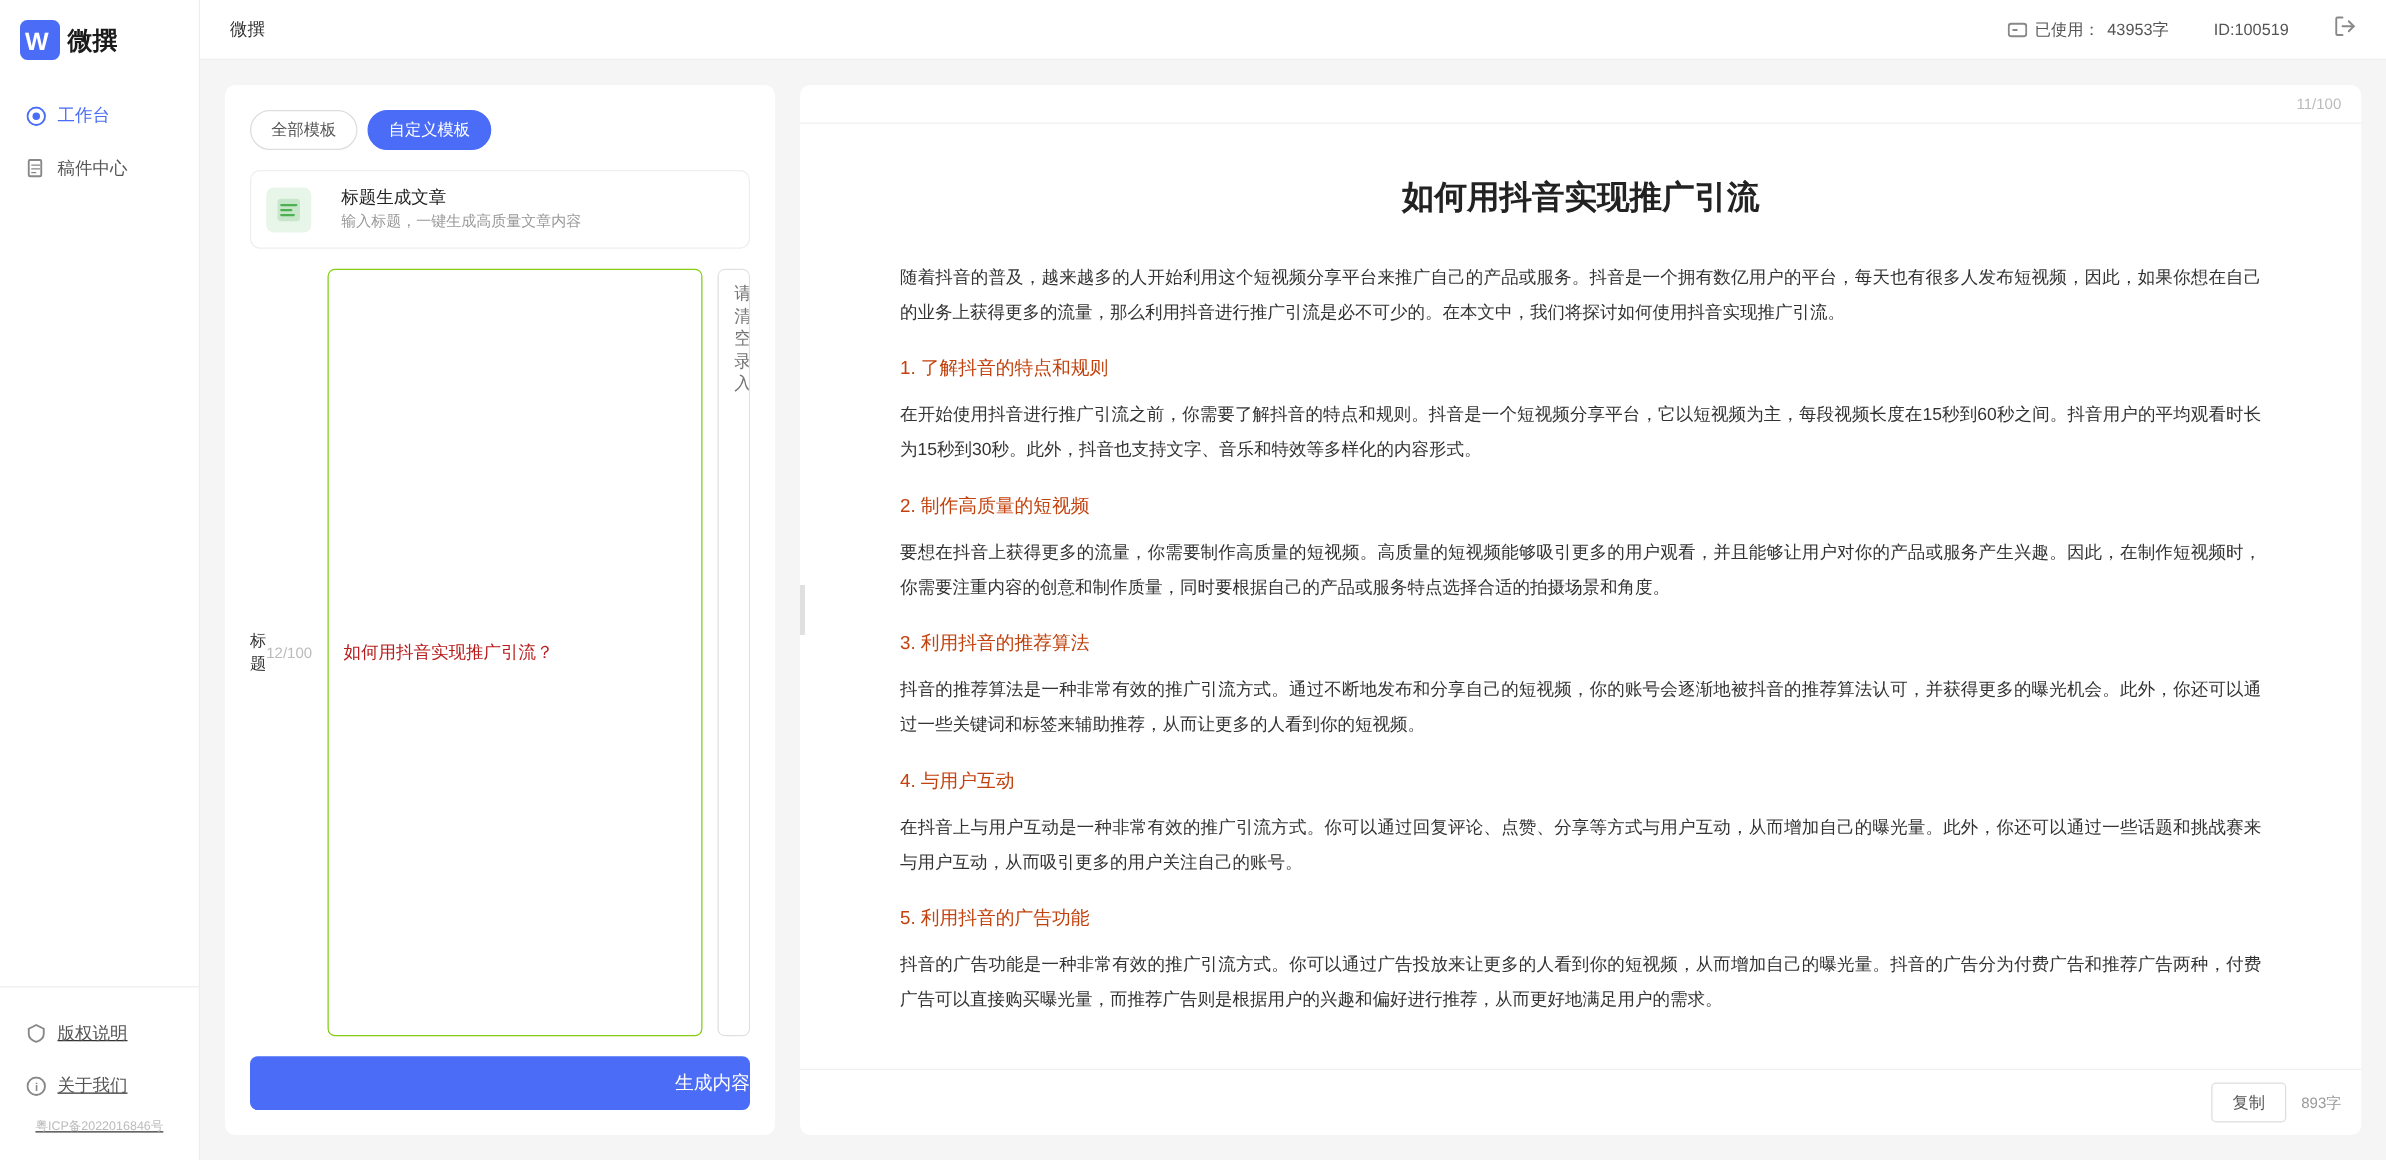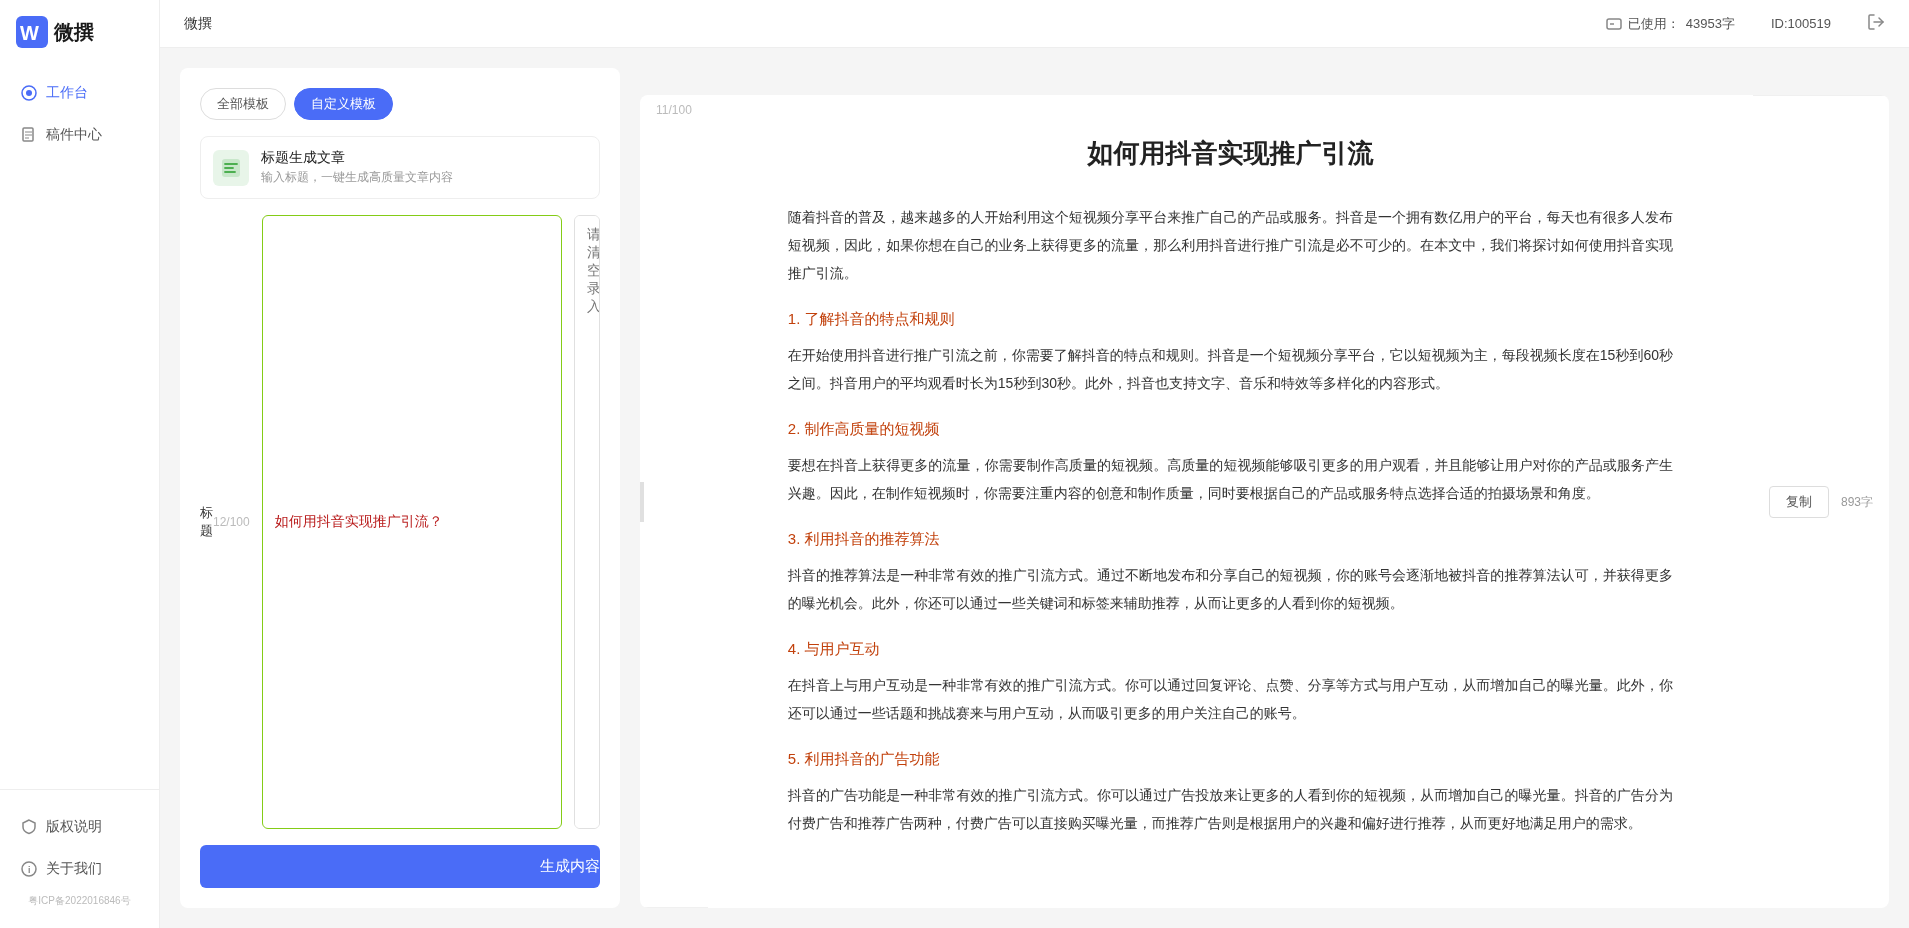--- a/index.html
+++ b/index.html
@@ -245,9 +245,8 @@
       border-radius: 8px;
       overflow: hidden;
       display: flex;
-      flex-direction: row;
+      flex-direction: column;
       position: relative;
-      margin-top: 27px;
     }
     .article-header {
       display: flex;

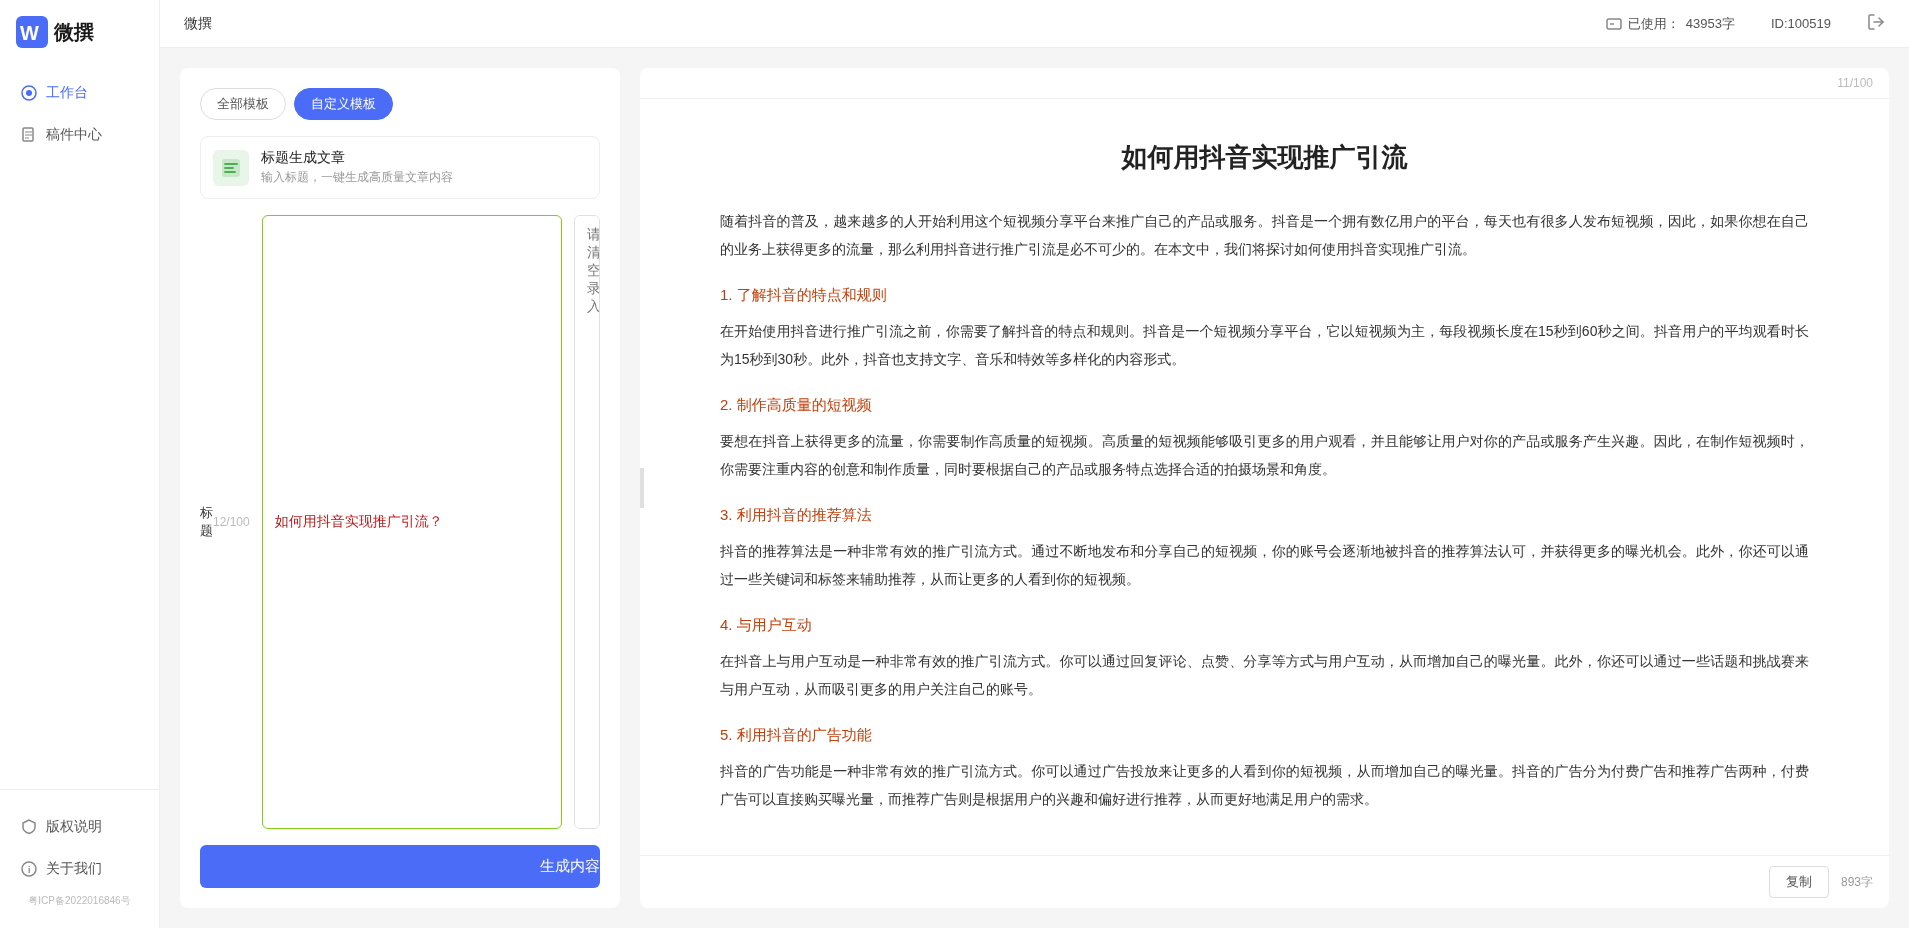--- a/index.html
+++ b/index.html
@@ -156,7 +156,7 @@
     .template-card {
       display: flex;
       align-items: center;
-      gap: 12px;
+      gap: 24px;
       padding: 12px;
       border: 1px solid #eee;
       border-radius: 8px;

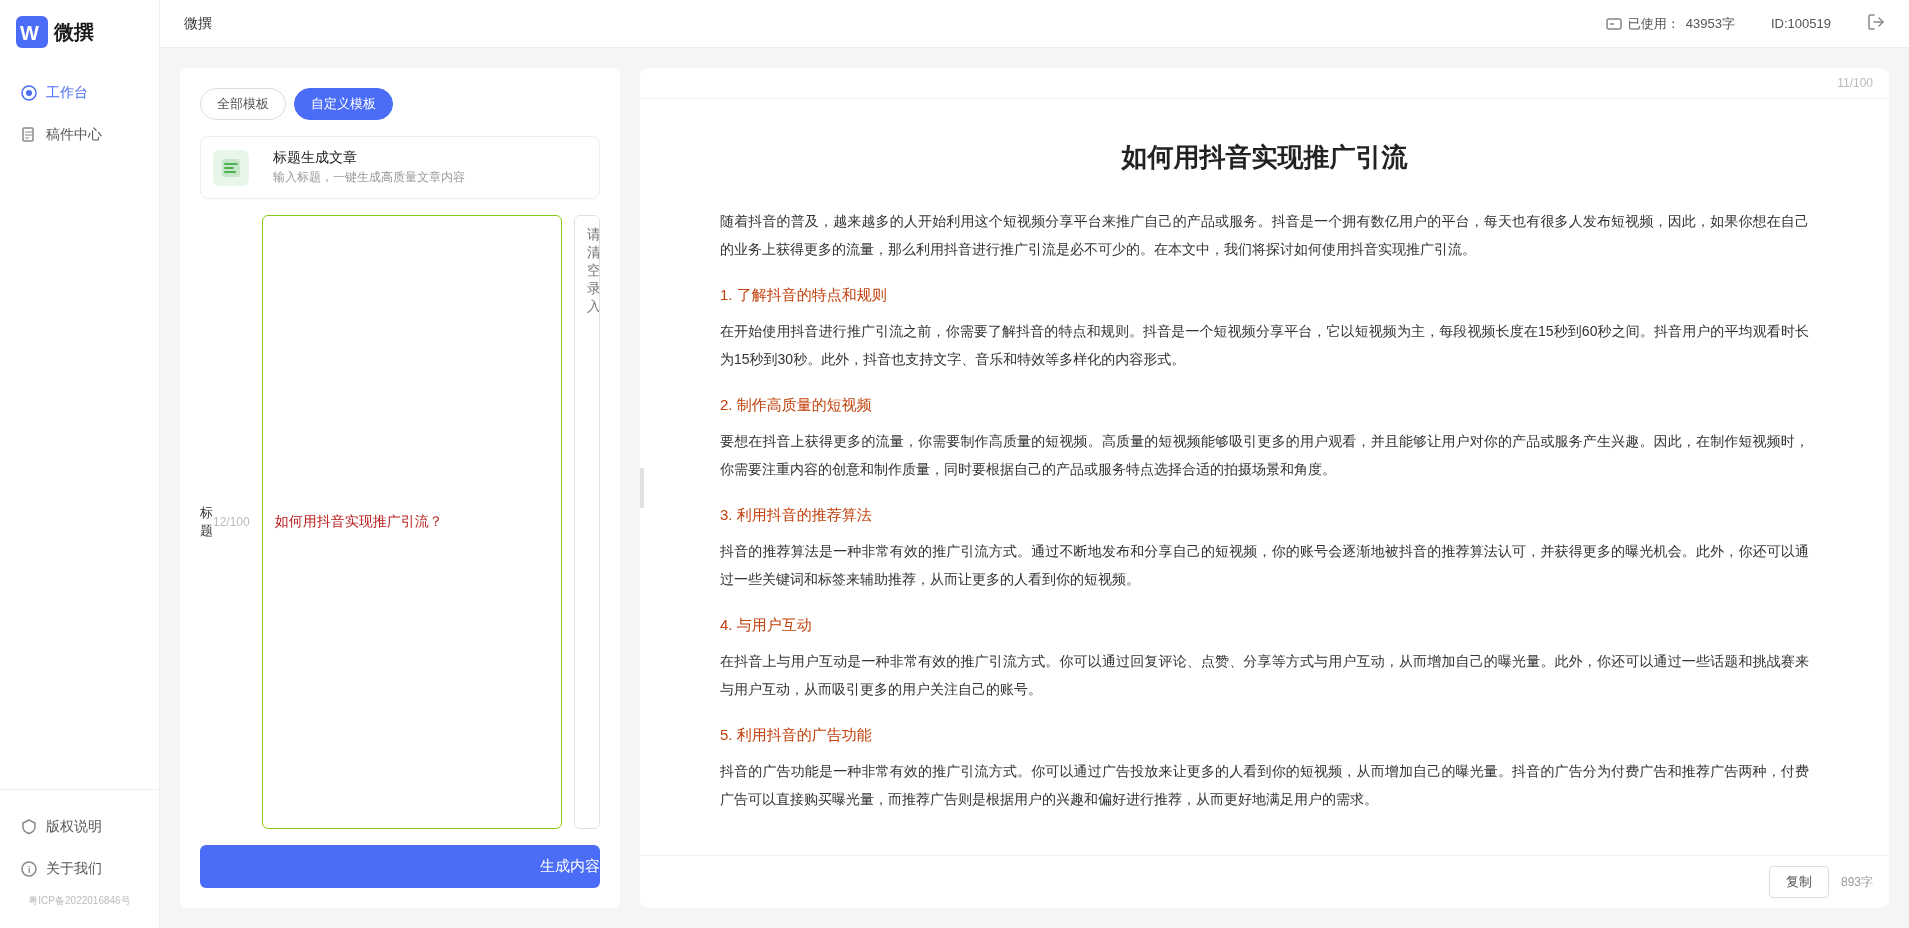--- a/index.html
+++ b/index.html
@@ -63,6 +63,7 @@
     .sidebar-footer {
       padding: 16px 0;
       border-top: 1px solid #eee;
+      text-decoration: underline;
     }
     .icp-text {
       font-size: 10px;

